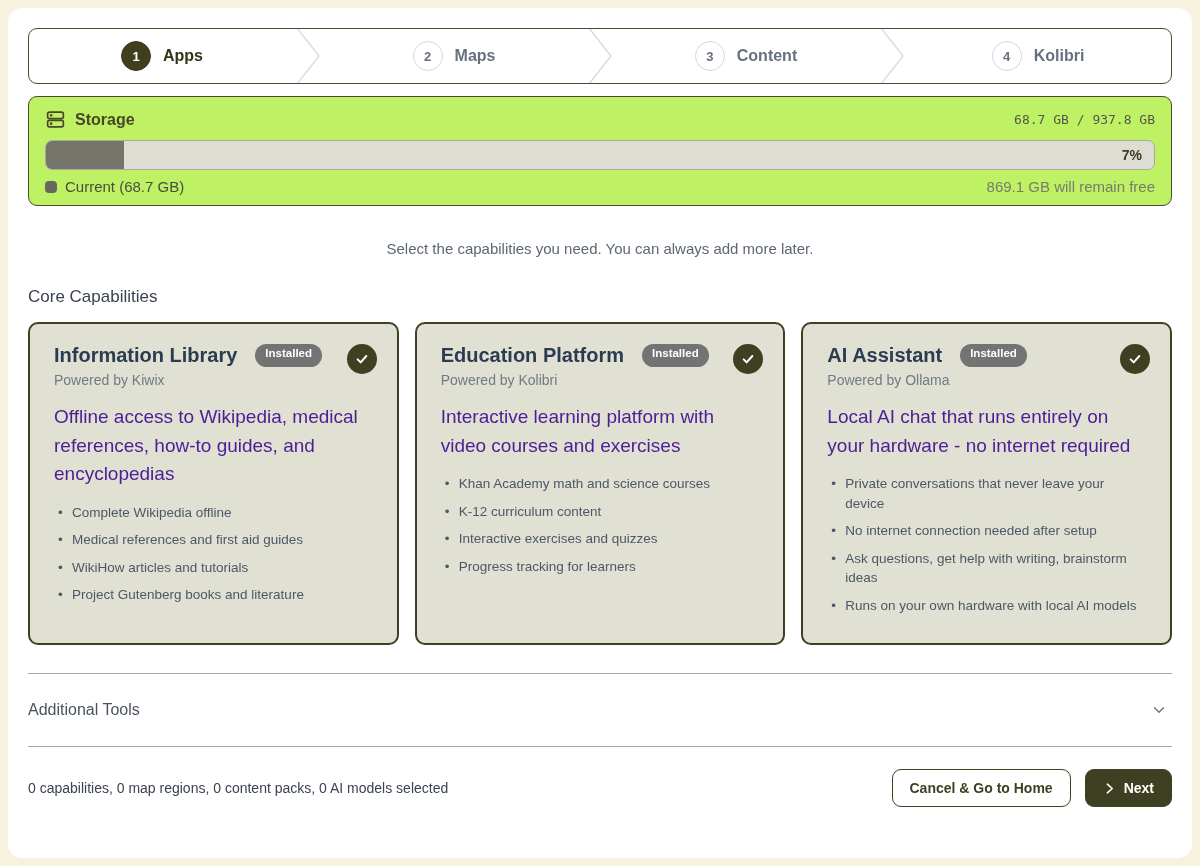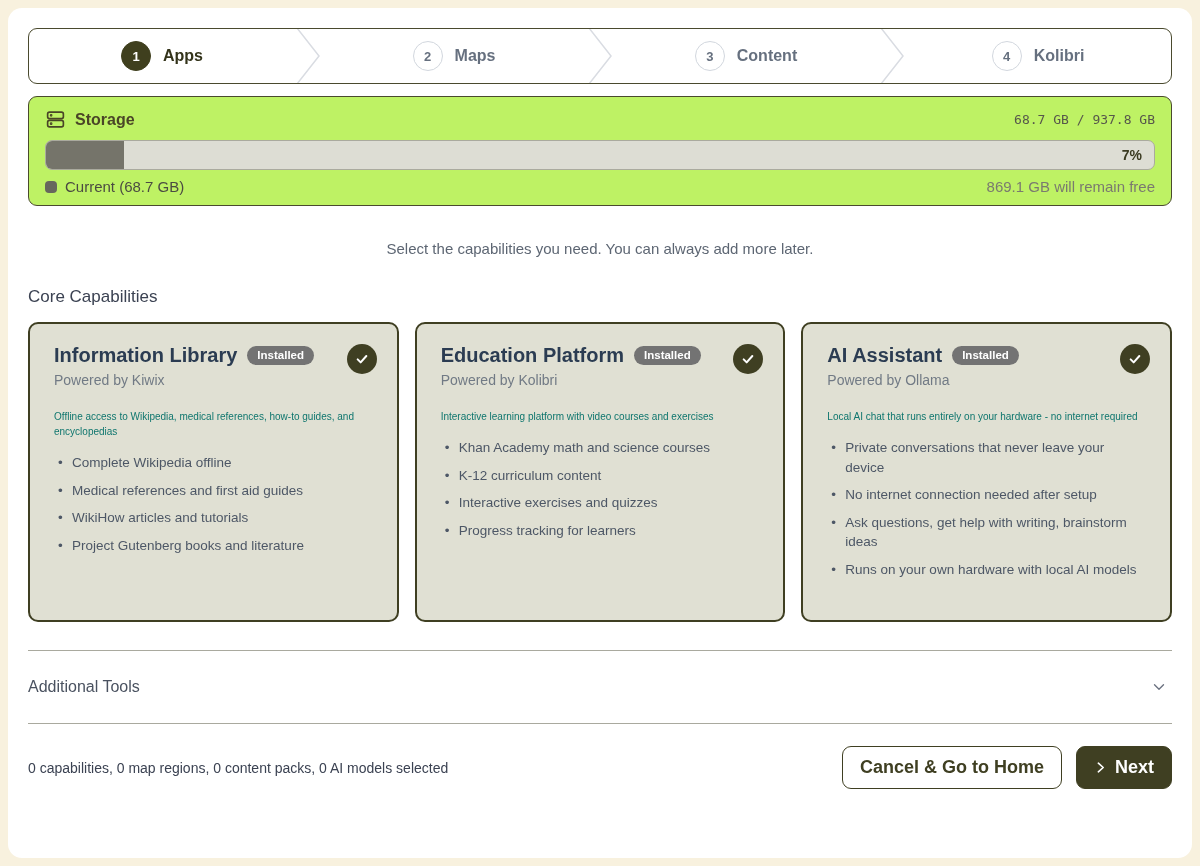--- a/index.html
+++ b/index.html
@@ -128,7 +128,7 @@
     cursor: pointer;
   }
   .card-title-row {
-    display: flex; align-items: center; gap: 10px; flex-wrap: wrap;
+    display: flex; gap: 18px; flex-wrap: wrap;
     padding-right: 44px;
   }
   .card-title { font-size: 20px; font-weight: 700; color: #2b3c52; }

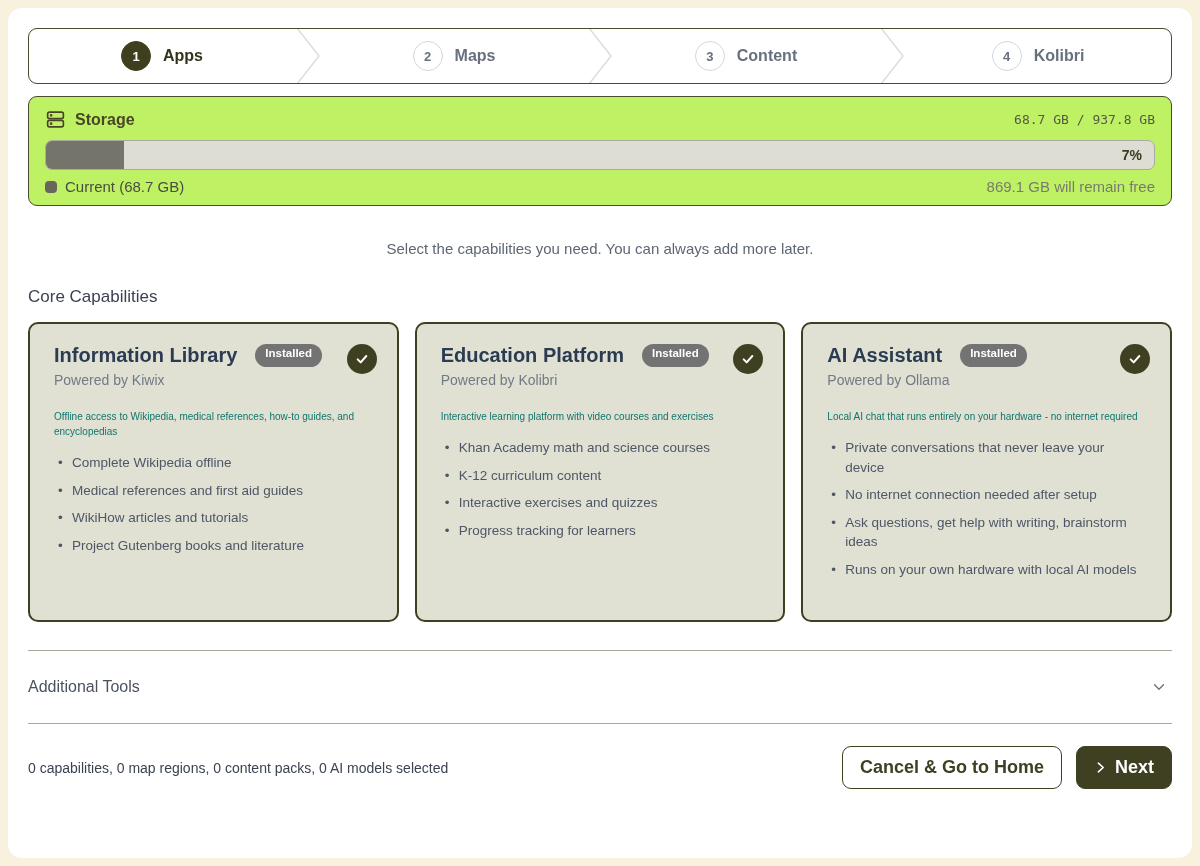--- a/index.html
+++ b/index.html
@@ -145,7 +145,7 @@
     display: flex; align-items: center; justify-content: center;
   }
   .powered { margin-top: 5px; font-size: 14px; color: #717a85; }
-  .card-desc { margin-top: 21px; font-size: 10px; color: #0f766e; line-height: 1.5; }
+  .card-desc { margin-top: 15px; font-size: 19px; color: #4c1d95; line-height: 1.5; }
   .card-bullets { margin-top: 14px; list-style: none; }
   .card-bullets li {
     font-size: 13.5px; color: #4d5766; line-height: 1.45;

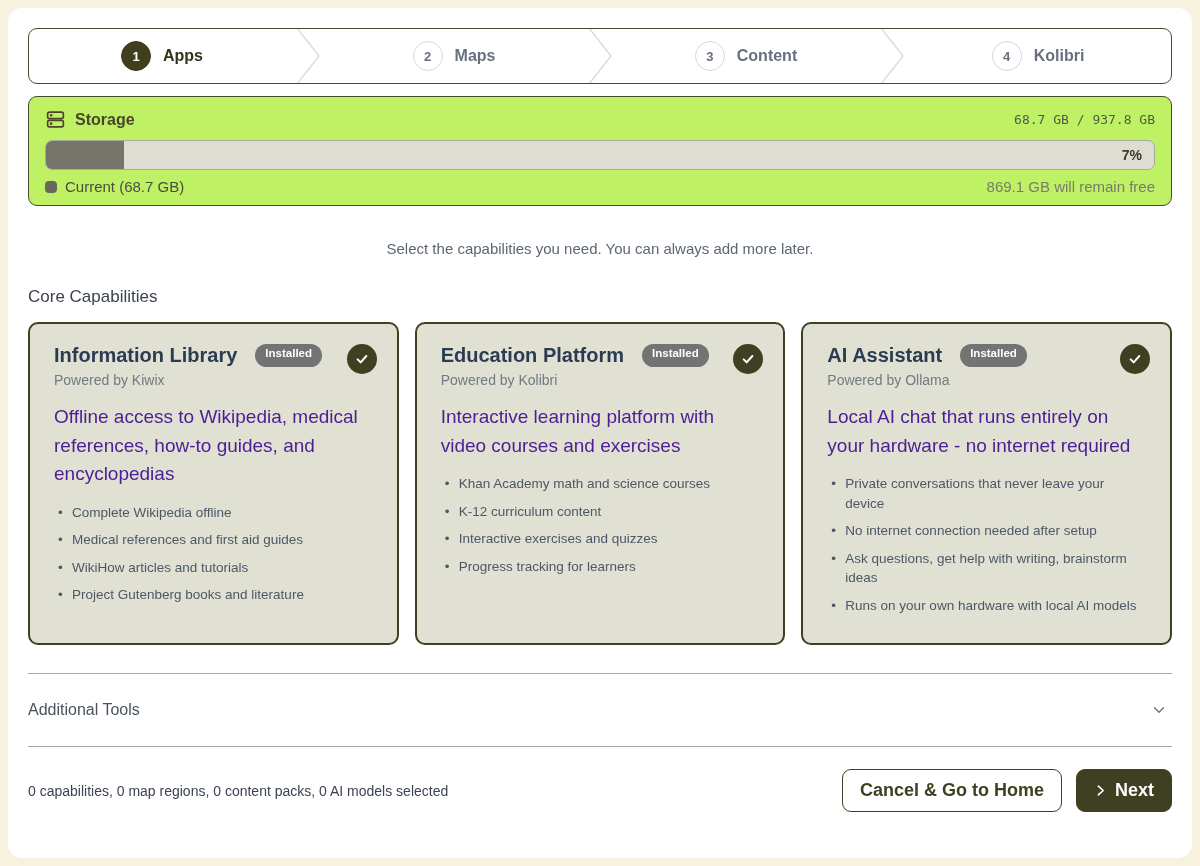--- a/index.html
+++ b/index.html
@@ -172,7 +172,7 @@
   .footer-actions { display: flex; align-items: center; gap: 14px; }
   .btn {
     font-family: "Liberation Sans", sans-serif;
-    font-size: 18px; font-weight: 700;
+    font-size: 14px; font-weight: 700;
     border-radius: 9px;
     padding: 10px 17px;
     cursor: pointer;

